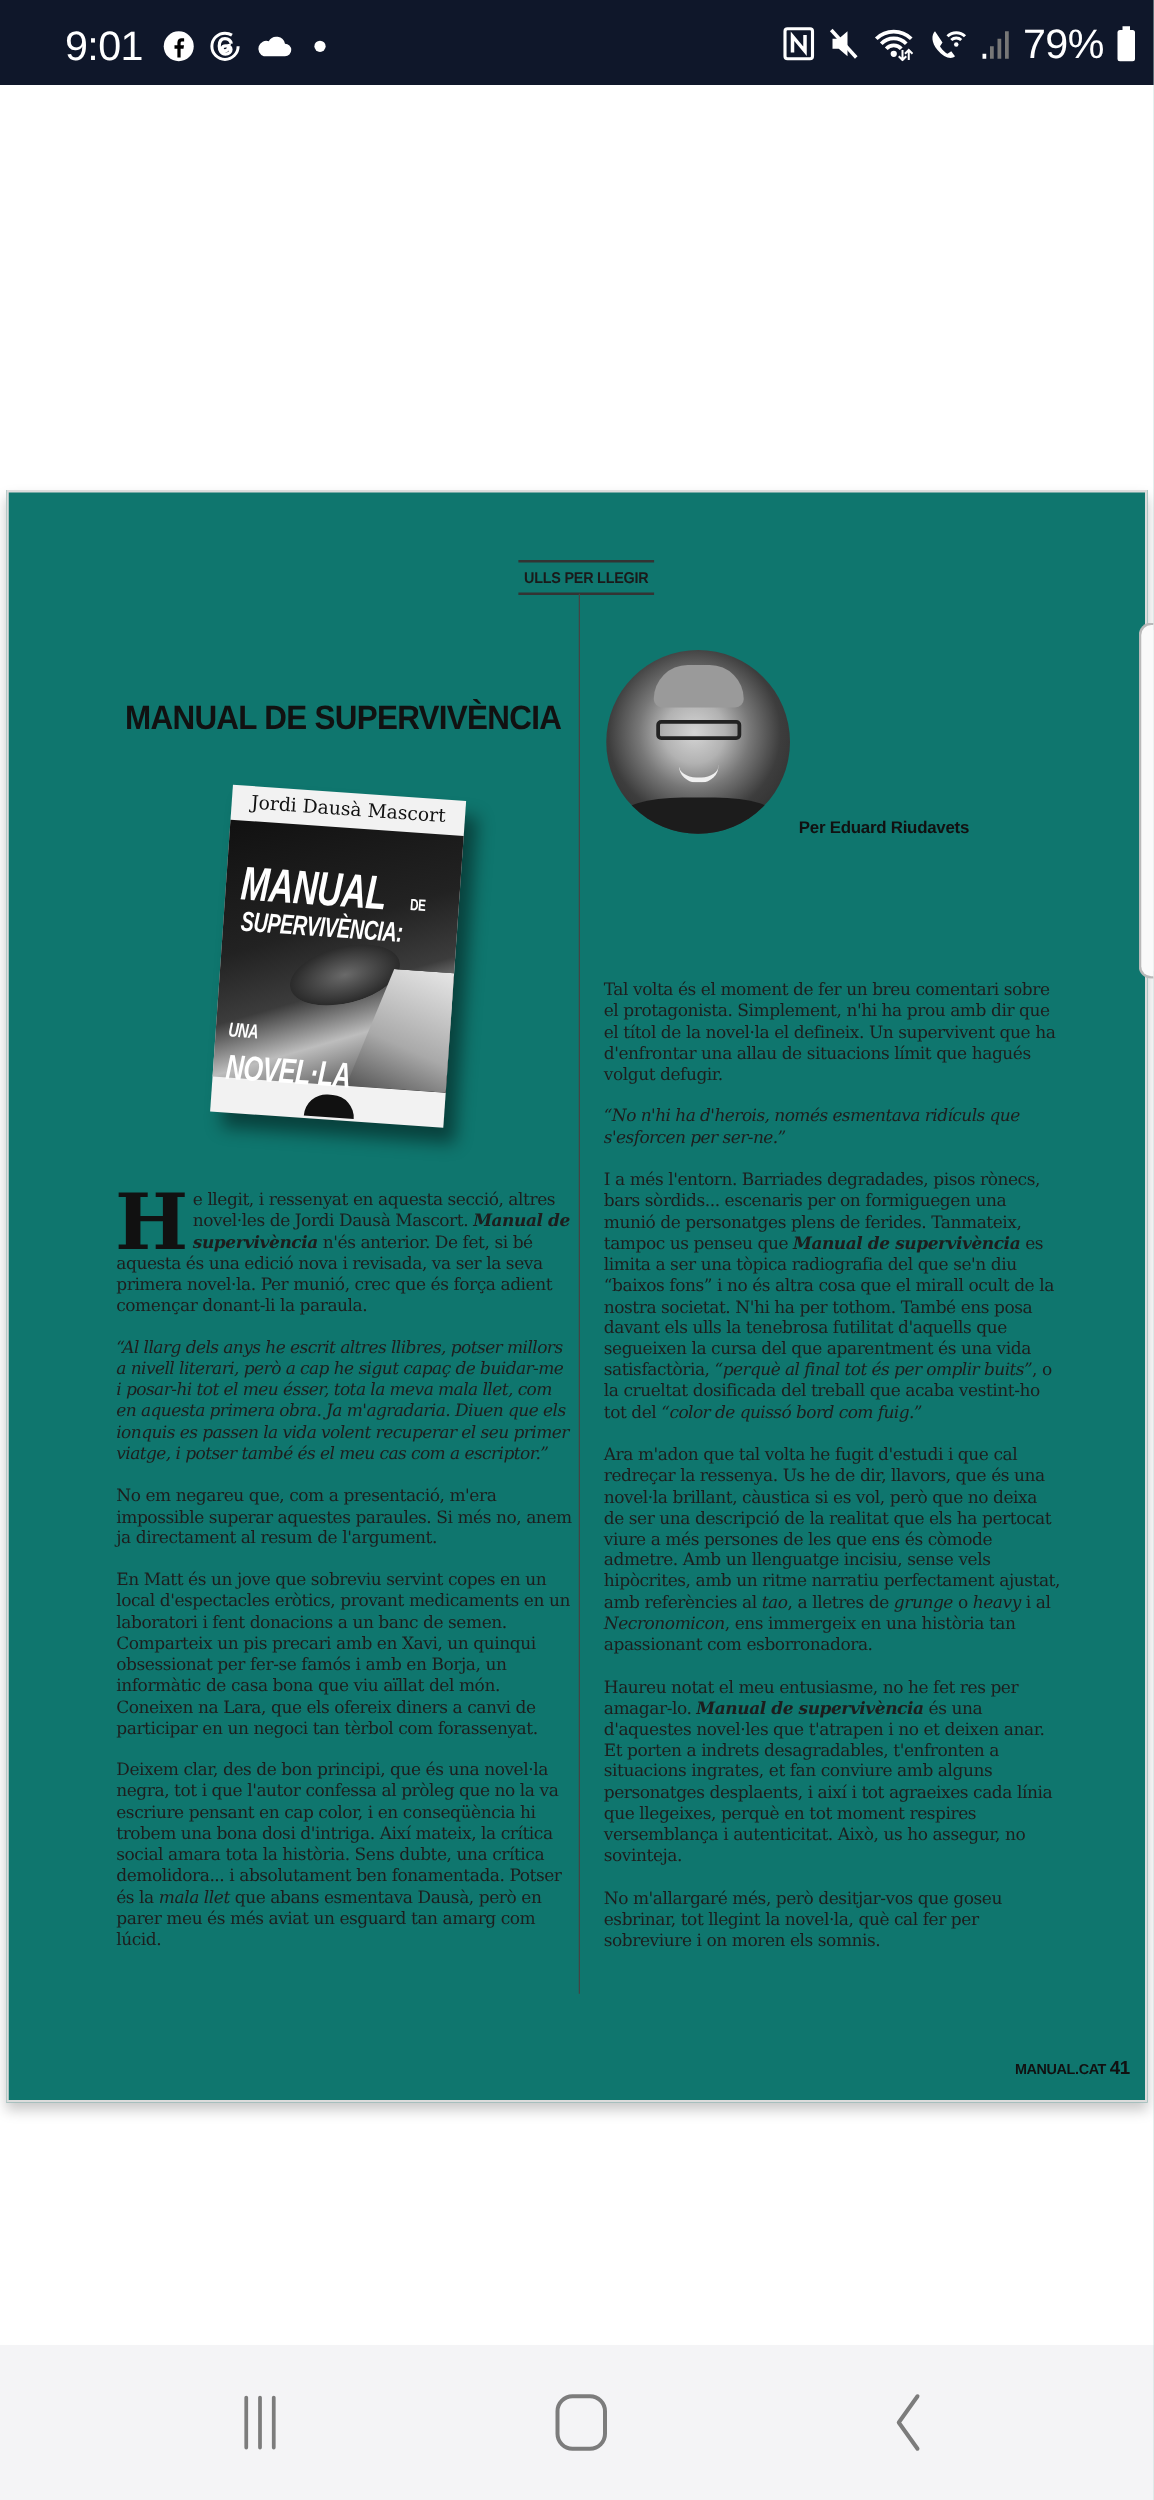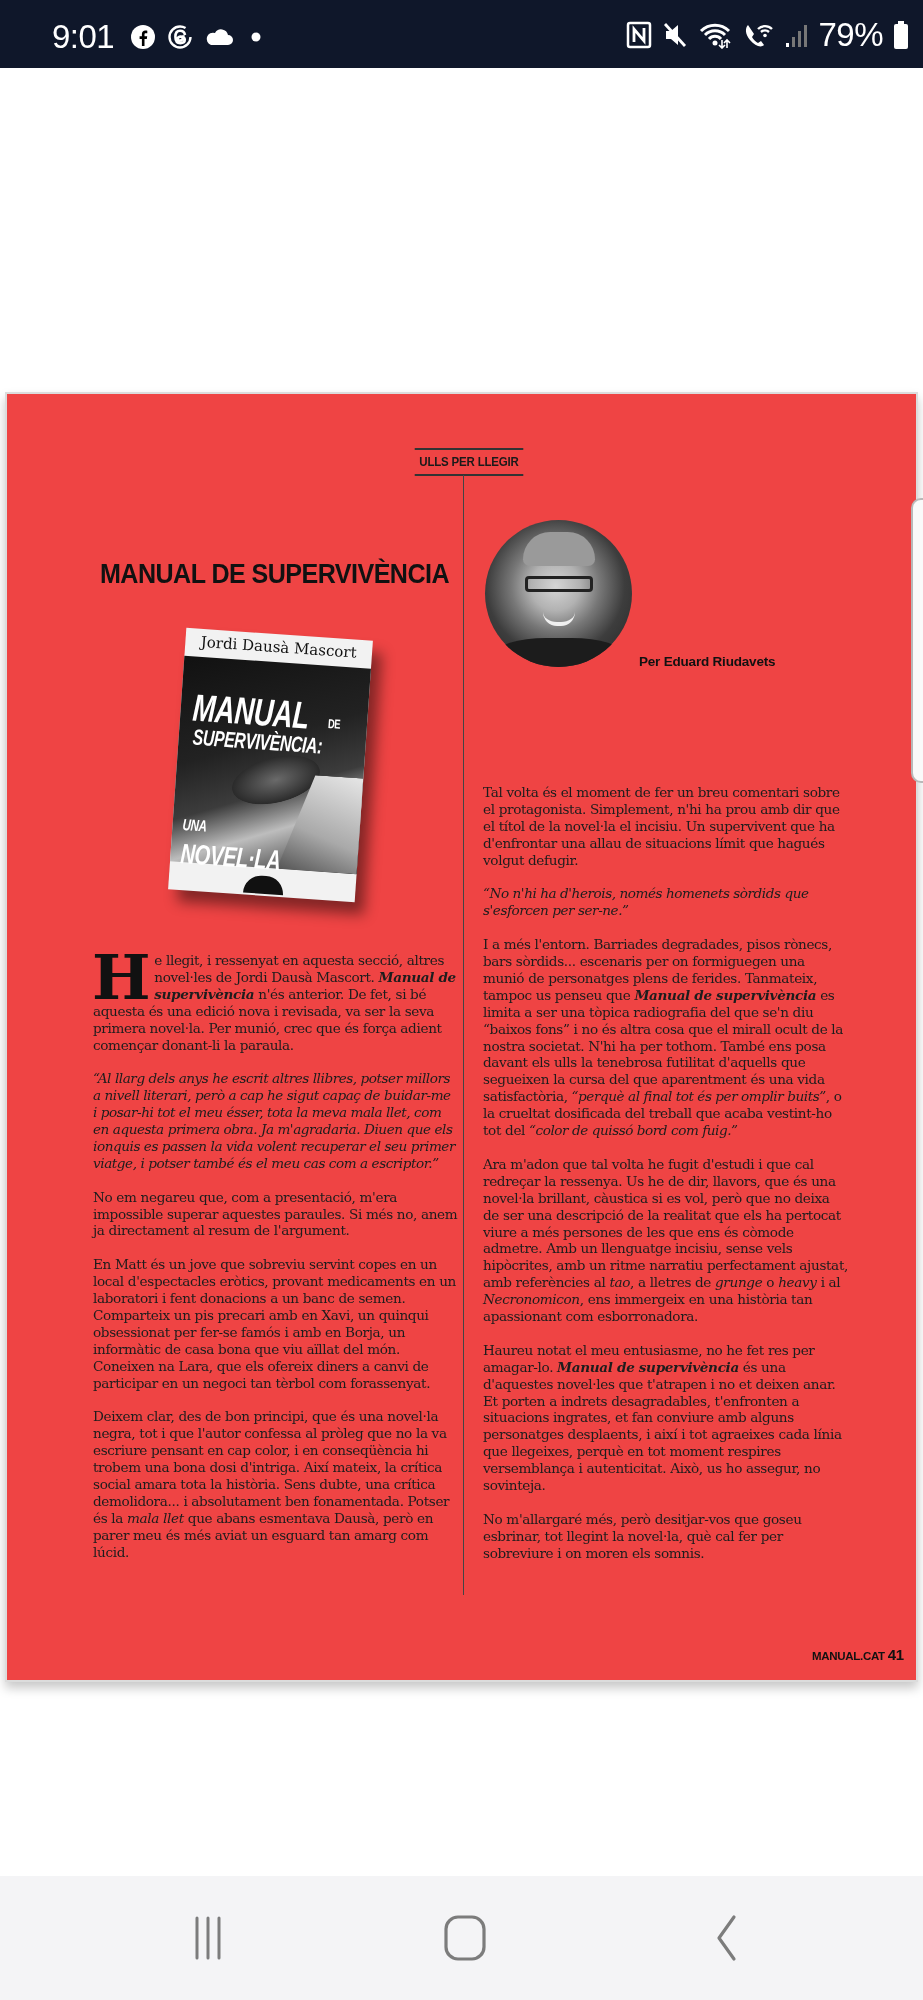--- a/index.html
+++ b/index.html
@@ -25,7 +25,7 @@
   .reader { position:absolute; left:0; top:68px; width:923px; height:1808px; background:#fff; }
   .page {
     position:absolute; left:5px; top:324px; width:913px; height:1290px;
-    background:#ef4444;
+    background:#0f766e;
     border:2px solid #dcdcdc;
     box-shadow:0 6px 10px rgba(0,0,0,0.22);
     box-sizing:border-box;

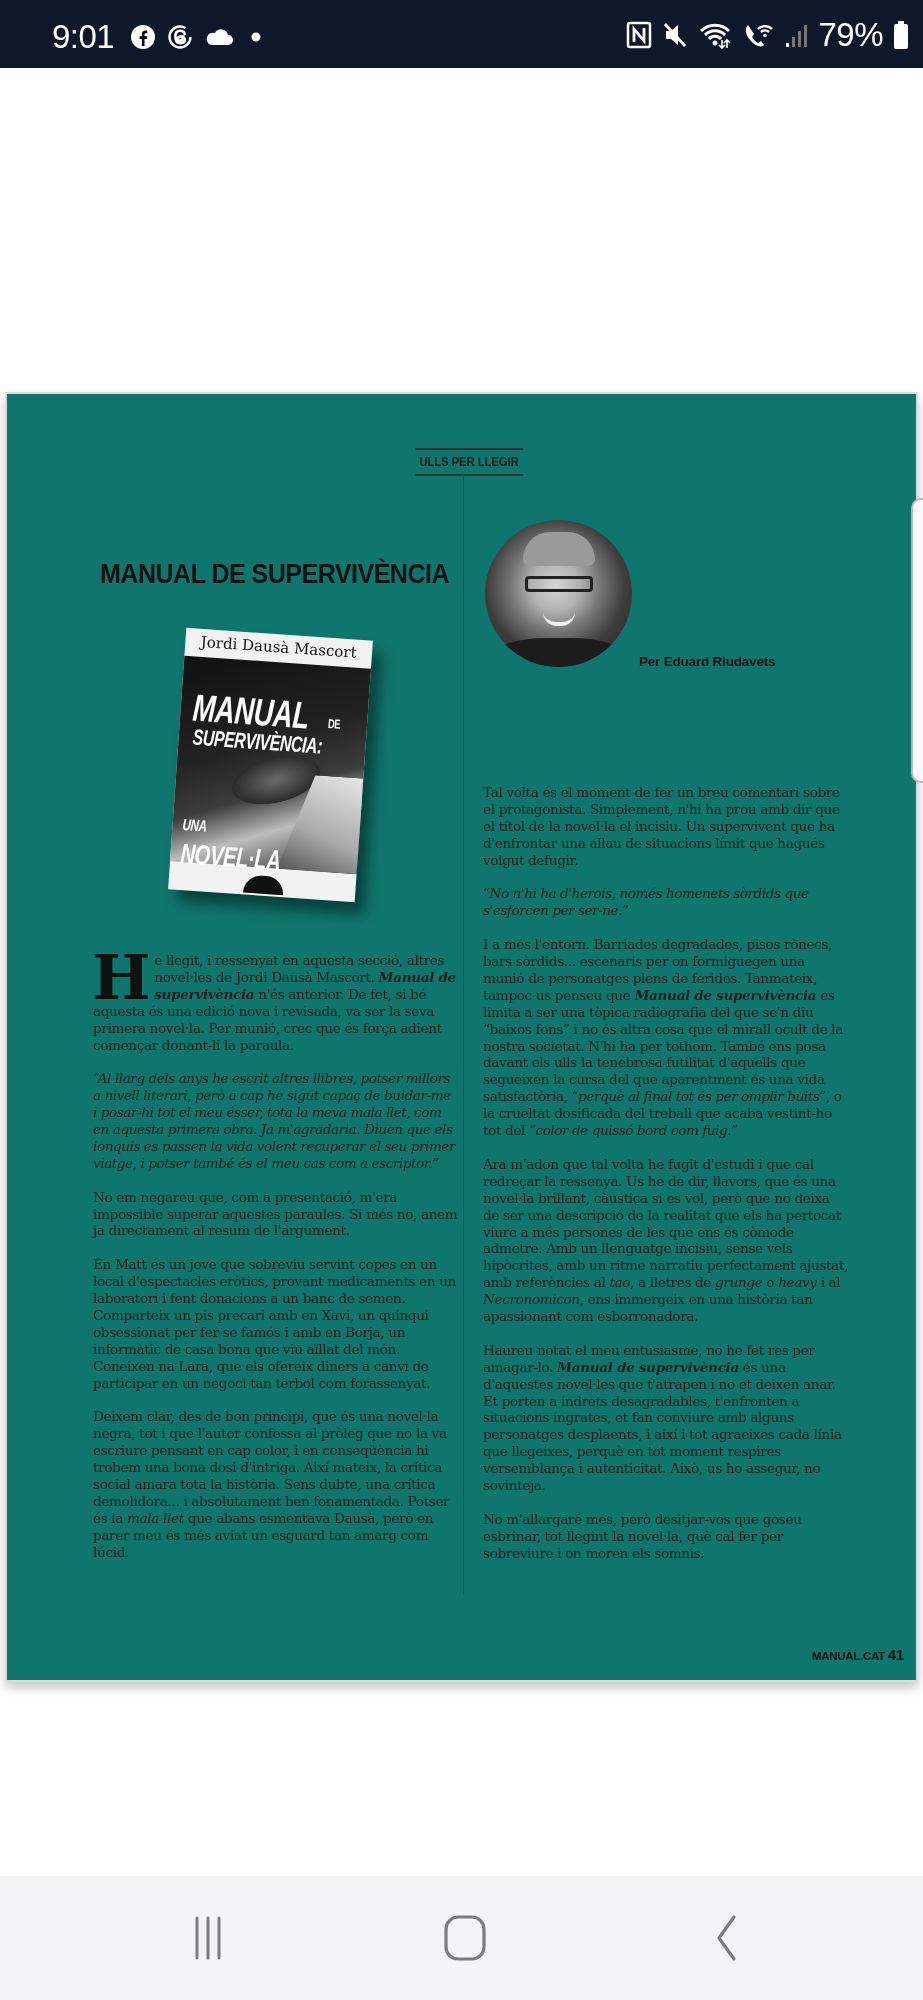--- a/index.html
+++ b/index.html
@@ -220,7 +220,7 @@
     </div>
 
     <div class="p col colR">
-      <p>Tal volta és el moment de fer un breu comentari sobre el protagonista. Simplement, n'hi ha prou amb dir que el títol de la novel·la el incisiu. Un supervivent que ha d'enfrontar una allau de situacions límit que hagués volgut defugir.</p>
+      <p>Tal volta és el moment de fer un breu comentari sobre el protagonista. Simplement, n'hi ha prou amb dir que el títol de la novel·la el defineix. Un supervivent que ha d'enfrontar una allau de situacions límit que hagués volgut defugir.</p>
       <p class="q">“No n'hi ha d'herois, només homenets sòrdids que s'esforcen per ser-ne.”</p>
       <p><span>I a més l'entorn. Barriades degradades, pisos rònecs, bars sòrdids... escenaris per on formiguegen una munió de personatges plens de ferides. Tanmateix, tampoc us penseu que </span><b class="t">Manual de supervivència</b><span> es limita a ser una tòpica radiografia del que se'n diu “baixos fons” i no és altra cosa que el mirall ocult de la nostra societat. N'hi ha per tothom. També ens posa davant els ulls la tenebrosa futilitat d'aquells que segueixen la cursa del que aparentment és una vida satisfactòria, </span><span class="q">“perquè al final tot és per omplir buits”</span><span>, o la crueltat dosificada del treball que acaba vestint-ho tot del </span><span class="q">“color de quissó bord com fuig.”</span></p>
       <p><span>Ara m'adon que tal volta he fugit d'estudi i que cal redreçar la ressenya. Us he de dir, llavors, que és una novel·la brillant, càustica si es vol, però que no deixa de ser una descripció de la realitat que els ha pertocat viure a més persones de les que ens és còmode admetre. Amb un llenguatge incisiu, sense vels hipòcrites, amb un ritme narratiu perfectament ajustat, amb referències al </span><i>tao</i><span>, a lletres de </span><i>grunge</i><span> o </span><i>heavy</i><span> i al </span><i>Necronomicon</i><span>, ens immergeix en una història tan apassionant com esborronadora.</span></p>

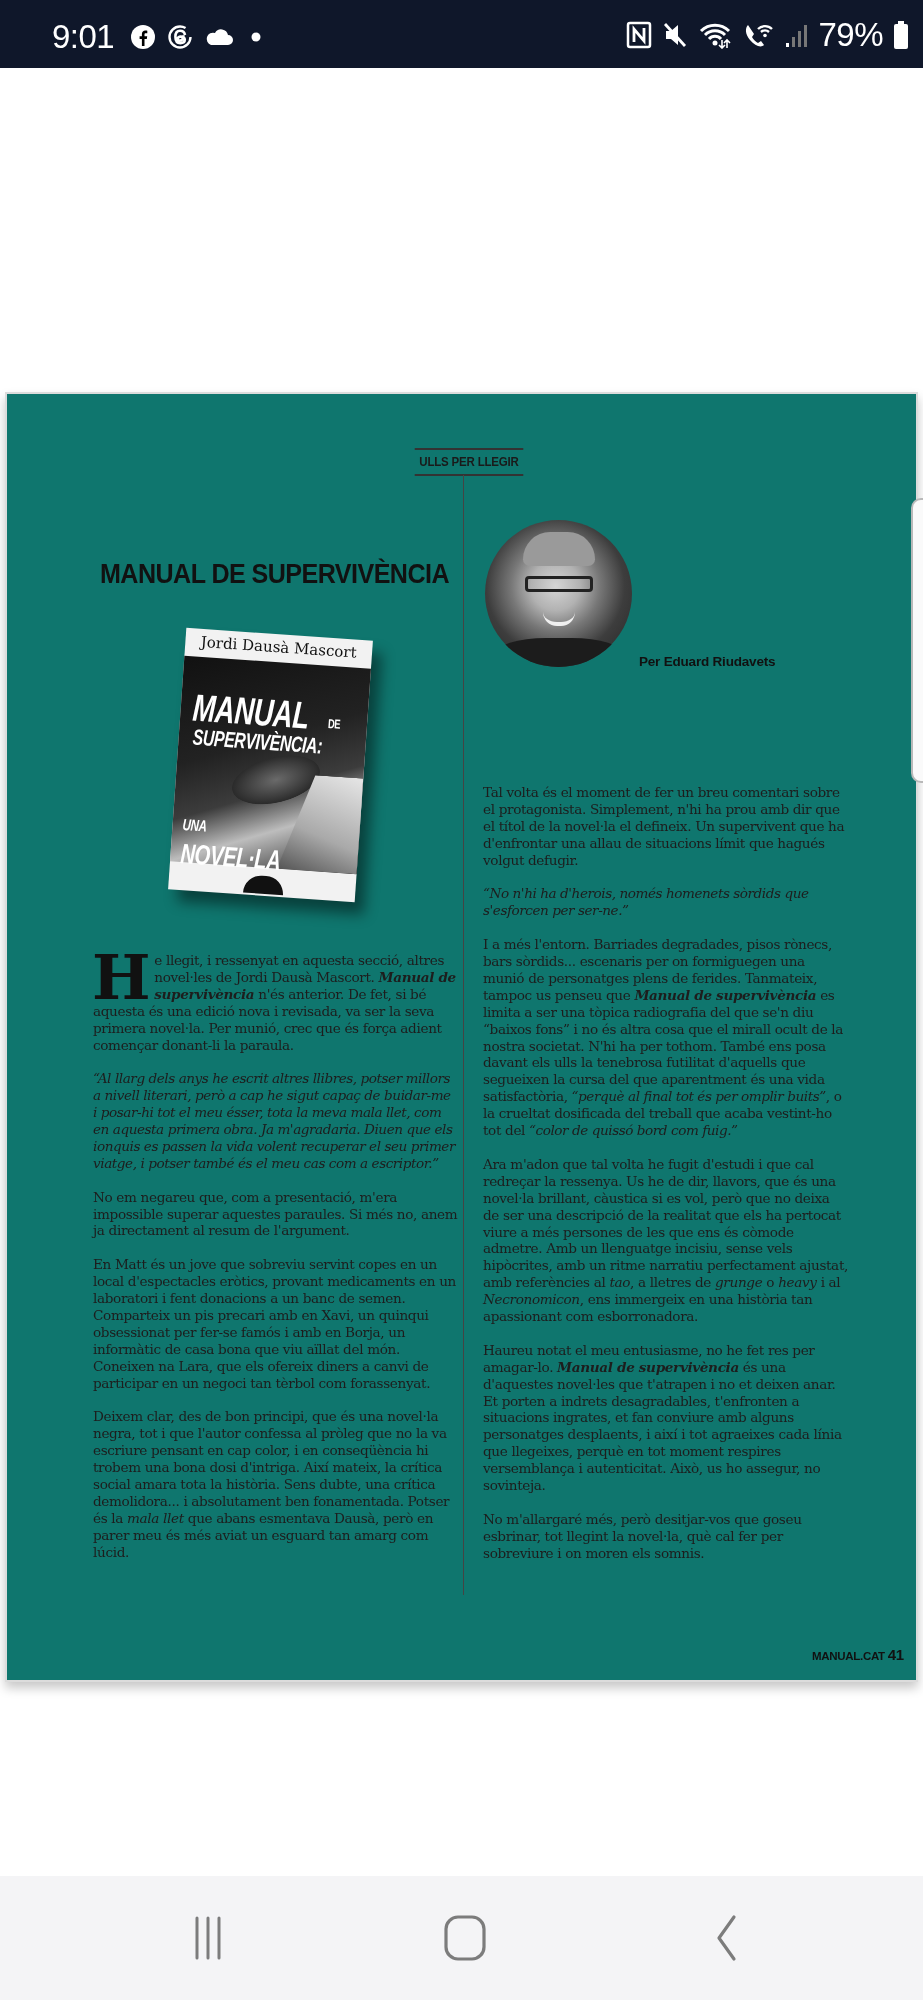--- a/index.html
+++ b/index.html
@@ -221,7 +221,7 @@
 
     <div class="p col colR">
       <p>Tal volta és el moment de fer un breu comentari sobre el protagonista. Simplement, n'hi ha prou amb dir que el títol de la novel·la el defineix. Un supervivent que ha d'enfrontar una allau de situacions límit que hagués volgut defugir.</p>
-      <p class="q">“No n'hi ha d'herois, només homenets sòrdids que s'esforcen per ser-ne.”</p>
+      <p class="q">“No n'hi ha d'herois, només esmentava ridículs que s'esforcen per ser-ne.”</p>
       <p><span>I a més l'entorn. Barriades degradades, pisos rònecs, bars sòrdids... escenaris per on formiguegen una munió de personatges plens de ferides. Tanmateix, tampoc us penseu que </span><b class="t">Manual de supervivència</b><span> es limita a ser una tòpica radiografia del que se'n diu “baixos fons” i no és altra cosa que el mirall ocult de la nostra societat. N'hi ha per tothom. També ens posa davant els ulls la tenebrosa futilitat d'aquells que segueixen la cursa del que aparentment és una vida satisfactòria, </span><span class="q">“perquè al final tot és per omplir buits”</span><span>, o la crueltat dosificada del treball que acaba vestint-ho tot del </span><span class="q">“color de quissó bord com fuig.”</span></p>
       <p><span>Ara m'adon que tal volta he fugit d'estudi i que cal redreçar la ressenya. Us he de dir, llavors, que és una novel·la brillant, càustica si es vol, però que no deixa de ser una descripció de la realitat que els ha pertocat viure a més persones de les que ens és còmode admetre. Amb un llenguatge incisiu, sense vels hipòcrites, amb un ritme narratiu perfectament ajustat, amb referències al </span><i>tao</i><span>, a lletres de </span><i>grunge</i><span> o </span><i>heavy</i><span> i al </span><i>Necronomicon</i><span>, ens immergeix en una història tan apassionant com esborronadora.</span></p>
       <p><span>Haureu notat el meu entusiasme, no he fet res per amagar-lo. </span><b class="t">Manual de supervivència</b><span> és una d'aquestes novel·les que t'atrapen i no et deixen anar. Et porten a indrets desagradables, t'enfronten a situacions ingrates, et fan conviure amb alguns personatges desplaents, i així i tot agraeixes cada línia que llegeixes, perquè en tot moment respires versemblança i autenticitat. Això, us ho assegur, no sovinteja.</span></p>

